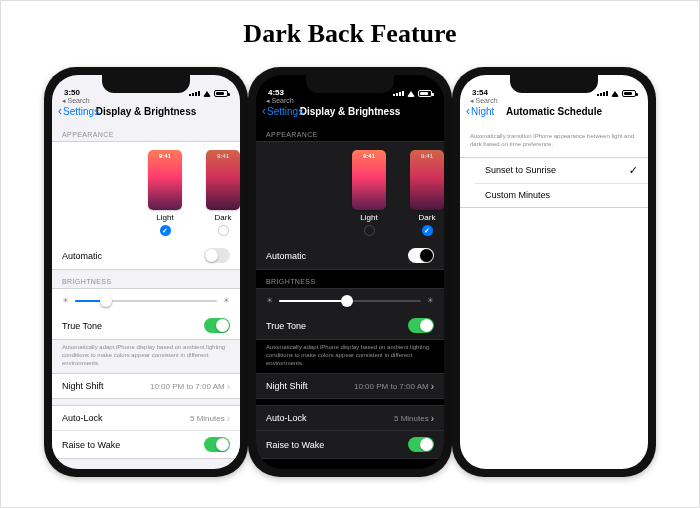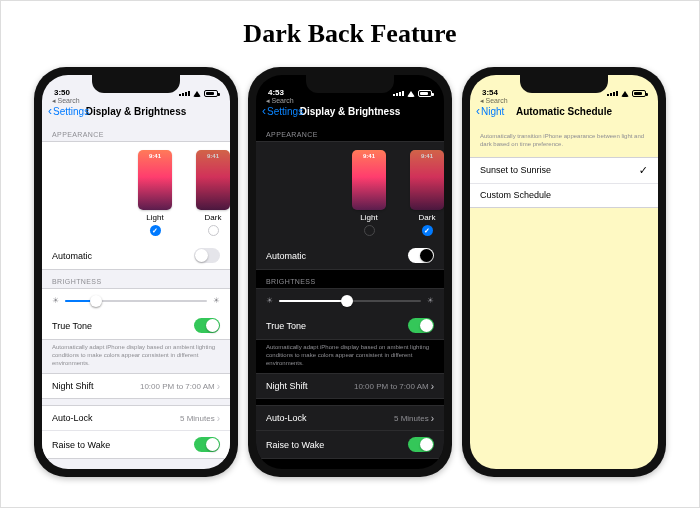--- a/index.html
+++ b/index.html
@@ -5,7 +5,7 @@
   * { box-sizing: border-box; margin: 0; padding: 0; }
   body { font-family: -apple-system, "Helvetica Neue", Arial, sans-serif; background: #fff; width: 700px; height: 508px; overflow: hidden; border: 1px solid #ddd; }
   .page-title { text-align: center; font-family: Georgia, "Times New Roman", serif; font-size: 26px; font-weight: 600; padding: 18px 0 18px; }
-  .phones { display: flex; justify-content: center; gap: 10px; padding: 0 16px; }
+  .phones { display: flex; justify-content: center; gap: 0; padding: 0 16px; }
   .phone { width: 204px; height: 410px; background: #111; border-radius: 32px; padding: 8px; position: relative; box-shadow: 0 2px 6px rgba(0,0,0,.25); flex-shrink: 0; }
   .notch { position: absolute; top: 8px; left: 50%; transform: translateX(-50%); width: 88px; height: 18px; background: #111; border-radius: 0 0 12px 12px; z-index: 5; }
   .screen { width: 100%; height: 100%; border-radius: 26px; overflow: hidden; position: relative; }

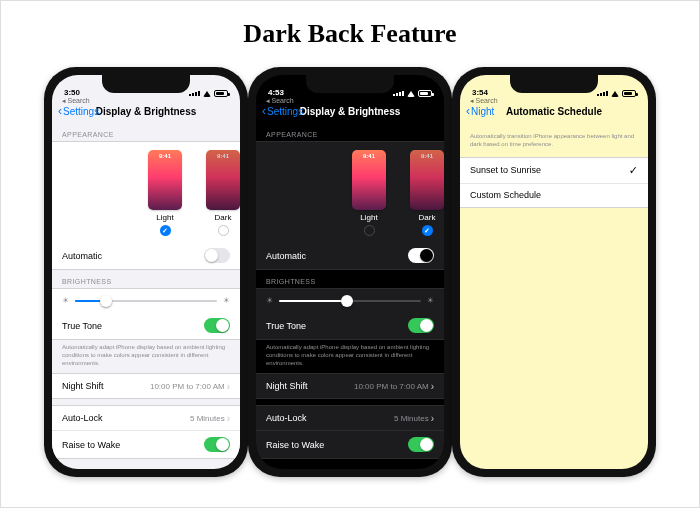--- a/index.html
+++ b/index.html
@@ -11,7 +11,7 @@
   .screen { width: 100%; height: 100%; border-radius: 26px; overflow: hidden; position: relative; }
   .screen.light { background: #f2f2f7; color: #000; }
   .screen.dark  { background: #000; color: #fff; }
-  .screen.white { background: #fef9c3; color: #000; }
+  .screen.white { background: #ffffff; color: #000; }
   .statusbar { height: 24px; display: flex; align-items: flex-end; justify-content: space-between; padding: 0 12px 2px; font-size: 8px; font-weight: 600; }
   .statusbar .right { display: flex; gap: 3px; align-items: center; }
   .navbar { display: flex; align-items: center; justify-content: center; height: 24px; position: relative; font-size: 10px; font-weight: 600; }

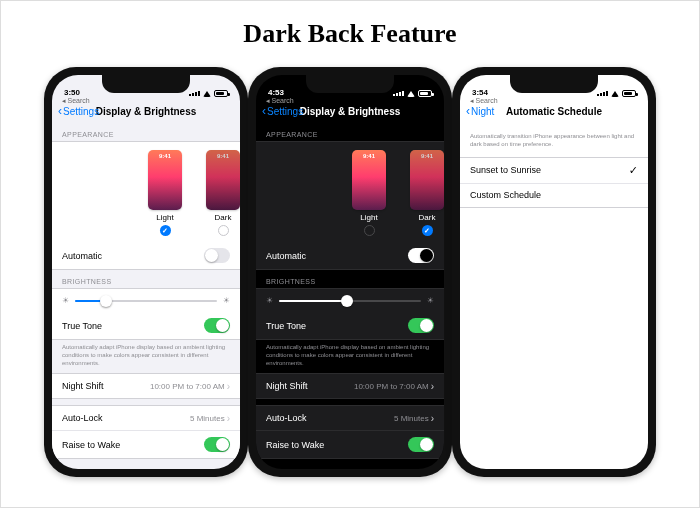--- a/index.html
+++ b/index.html
@@ -27,7 +27,7 @@
   .group { }
   .light .group { background: #fff; border-top: .5px solid #d1d1d6; border-bottom: .5px solid #d1d1d6; }
   .dark  .group { background: #1c1c1e; border-top: .5px solid #2c2c2e; border-bottom: .5px solid #2c2c2e; }
-  .white .group { background: #fff; border-top: .5px solid #d1d1d6; border-bottom: .5px solid #d1d1d6; }
+  .white .group { background: #fff; border-top: .5px solid #d1d1d6; border-bottom: .5px solid #d1d1d6; padding-left: 15px; }
   .row { display: flex; align-items: center; justify-content: space-between; padding: 6px 10px; font-size: 9px; min-height: 24px; }
   .light .row + .row, .white .row + .row { border-top: .5px solid #e5e5ea; }
   .dark .row + .row { border-top: .5px solid #2c2c2e; }

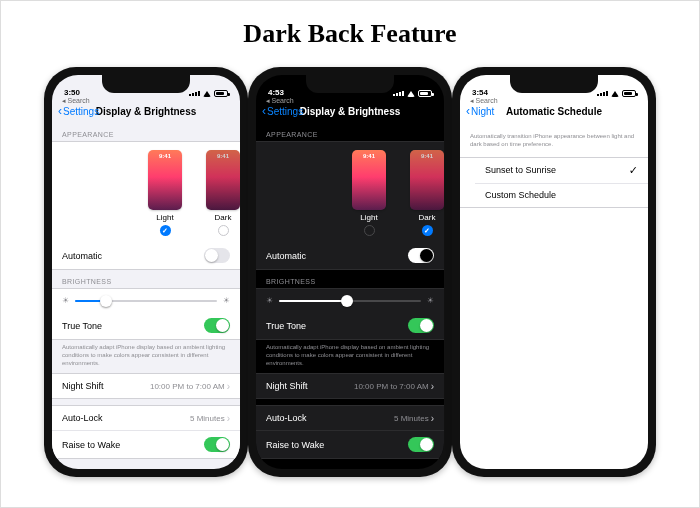--- a/index.html
+++ b/index.html
@@ -315,7 +315,7 @@
             <span class="check">✓</span>
           </div>
           <div class="row">
-            <span>Custom Schedule</span>
+            <span>Custom Minutes</span>
           </div>
         </div>
       </div>

